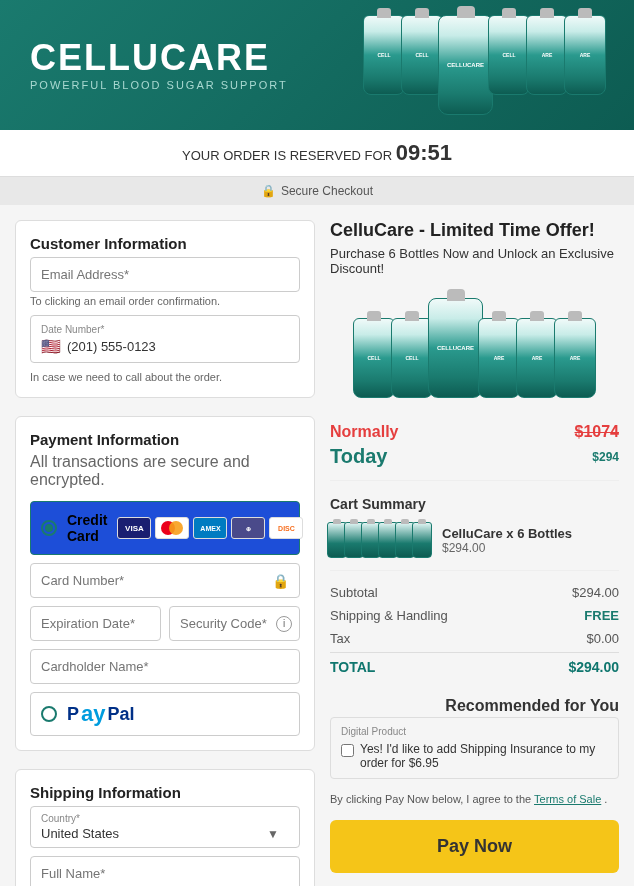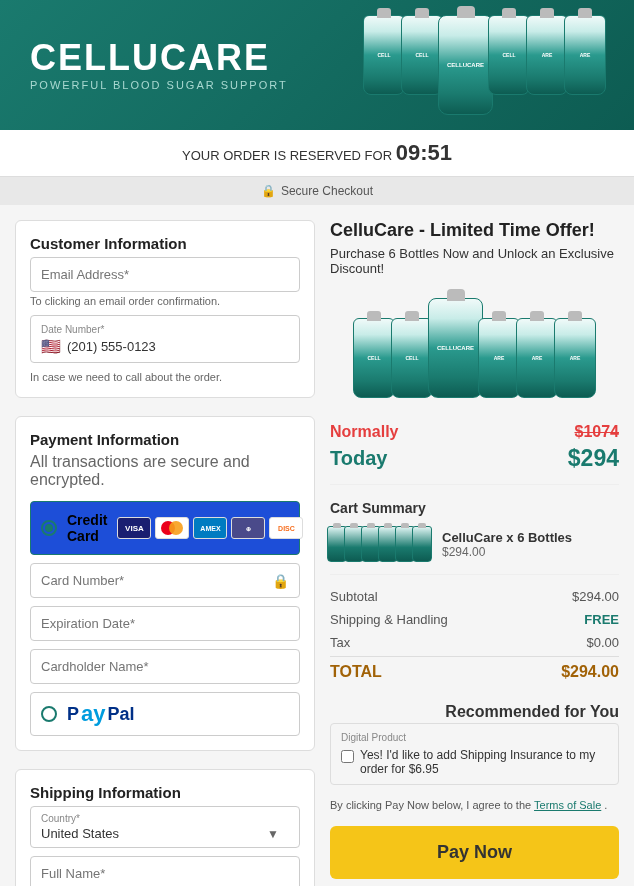--- a/index.html
+++ b/index.html
@@ -383,7 +383,7 @@
       color: #1a7a6e;
     }
     .today-price {
-      font-size: 23px;
+      font-size: 12px;
       font-weight: bold;
       color: #1a7a6e;
     }

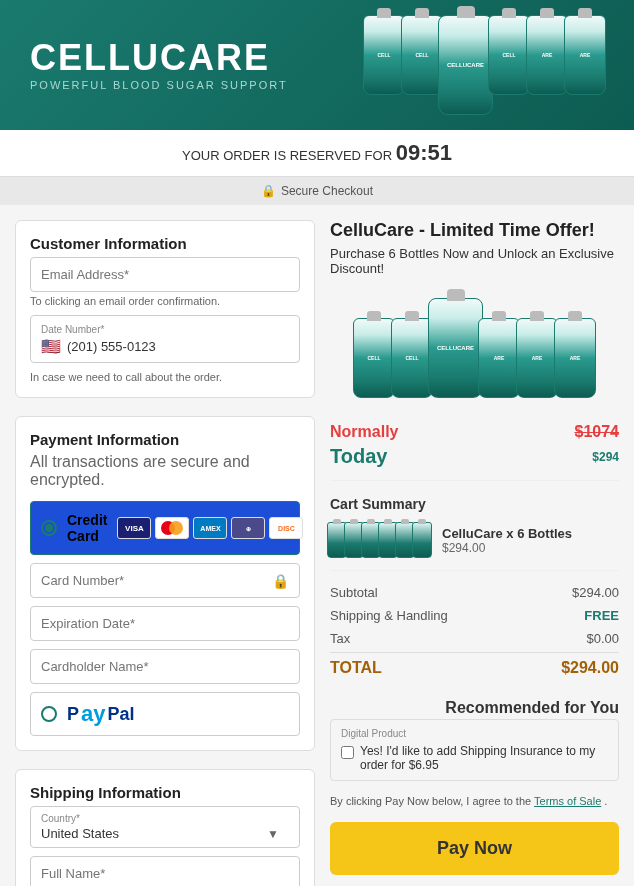--- a/index.html
+++ b/index.html
@@ -594,6 +594,10 @@
       <div class="expiry-security input-group">
         <div>
           <input class="input-field" type="text" placeholder="Expiration Date*" style="">
+        </div>
+        <div class="sec-wrap">
+          <input class="input-field" type="text" style="padding-right: 28px;" placeholder="Security Code*">
+          <span class="sec-info info-icon">i</span>
         </div>
       </div>
 

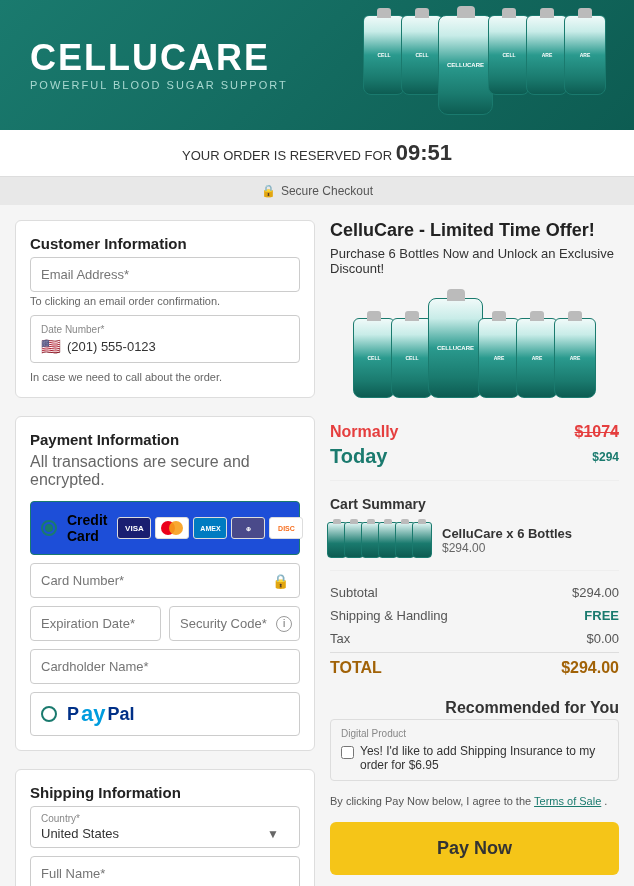--- a/index.html
+++ b/index.html
@@ -437,8 +437,8 @@
     }
     .summary-row.total {
       font-weight: bold;
-      color: #a16207;
-      font-size: 16px;
+      color: #0f766e;
+      font-size: 14px;
       border-top: 1px solid #ddd;
       padding-top: 6px;
       margin-top: 2px;

